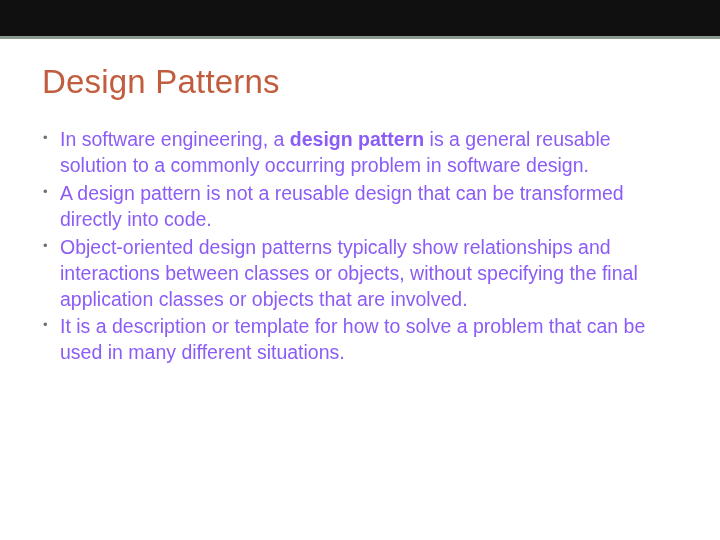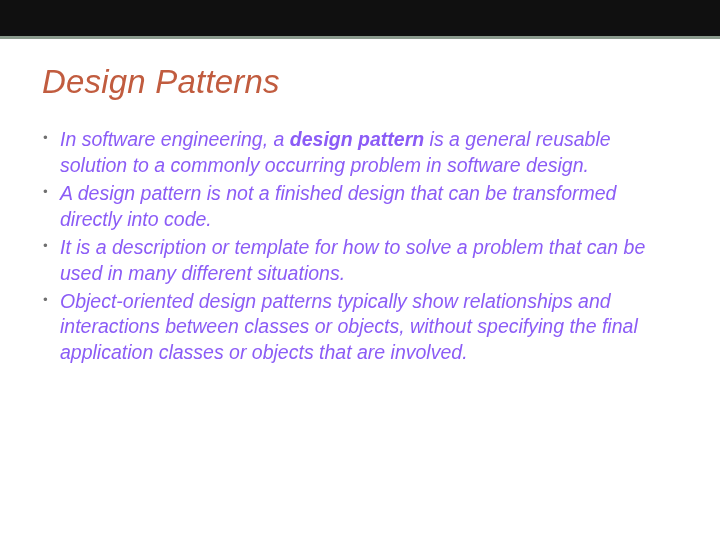--- a/index.html
+++ b/index.html
@@ -26,7 +26,6 @@
     }
     .content {
       padding: 24px 68px 0 42px;
-      font-style: italic;
     }
     .title {
       font-size: 33px;

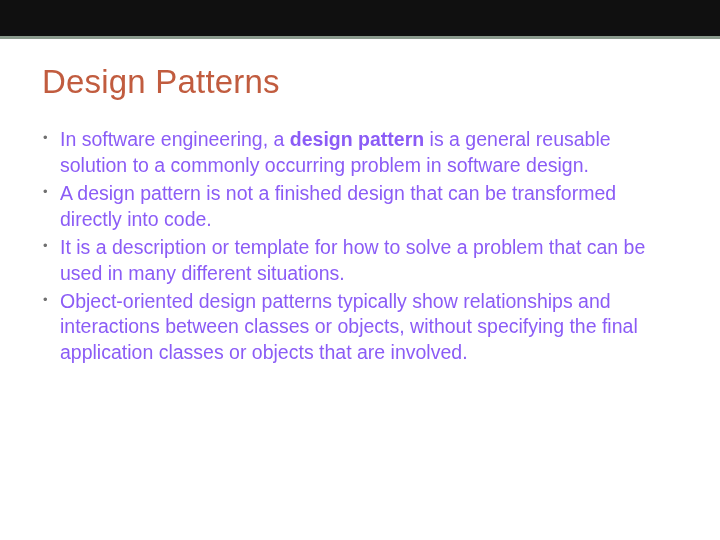--- a/index.html
+++ b/index.html
@@ -71,7 +71,7 @@
       <span>In software engineering, a </span><span class="bold">design pattern</span><span> is a general reusable solution to a commonly occurring problem in software design.</span>
     </li>
     <li class="bullet-item">
-      <span>A design pattern is not a finished design that can be transformed directly into code.</span><span class="bold"></span><span></span>
+      <span>A design pattern is not a reusable design that can be transformed directly into code.</span><span class="bold"></span><span></span>
     </li>
     <li class="bullet-item">
       <span>It is a description or template for how to solve a problem that can be used in many different situations.</span><span class="bold"></span><span></span>

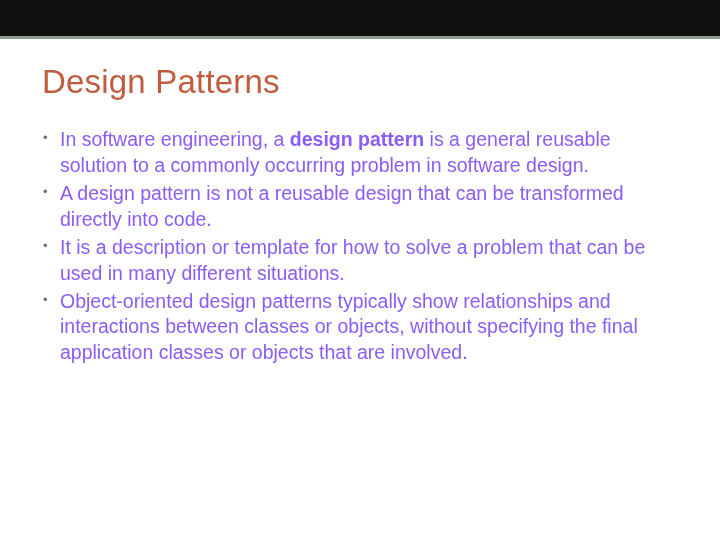--- a/index.html
+++ b/index.html
@@ -74,10 +74,10 @@
       <span>A design pattern is not a reusable design that can be transformed directly into code.</span><span class="bold"></span><span></span>
     </li>
     <li class="bullet-item">
-      <span>It is a description or template for how to solve a problem that can be used in many different situations.</span><span class="bold"></span><span></span>
+      <span>Object-oriented design patterns typically show relationships and interactions between classes or objects, without specifying the final application classes or objects that are involved.</span><span class="bold"></span><span></span>
     </li>
     <li class="bullet-item">
-      <span>Object-oriented design patterns typically show relationships and interactions between classes or objects, without specifying the final application classes or objects that are involved.</span><span class="bold"></span><span></span>
+      <span>It is a description or template for how to solve a problem that can be used in many different situations.</span><span class="bold"></span><span></span>
     </li>
   </ul>
 </div>

